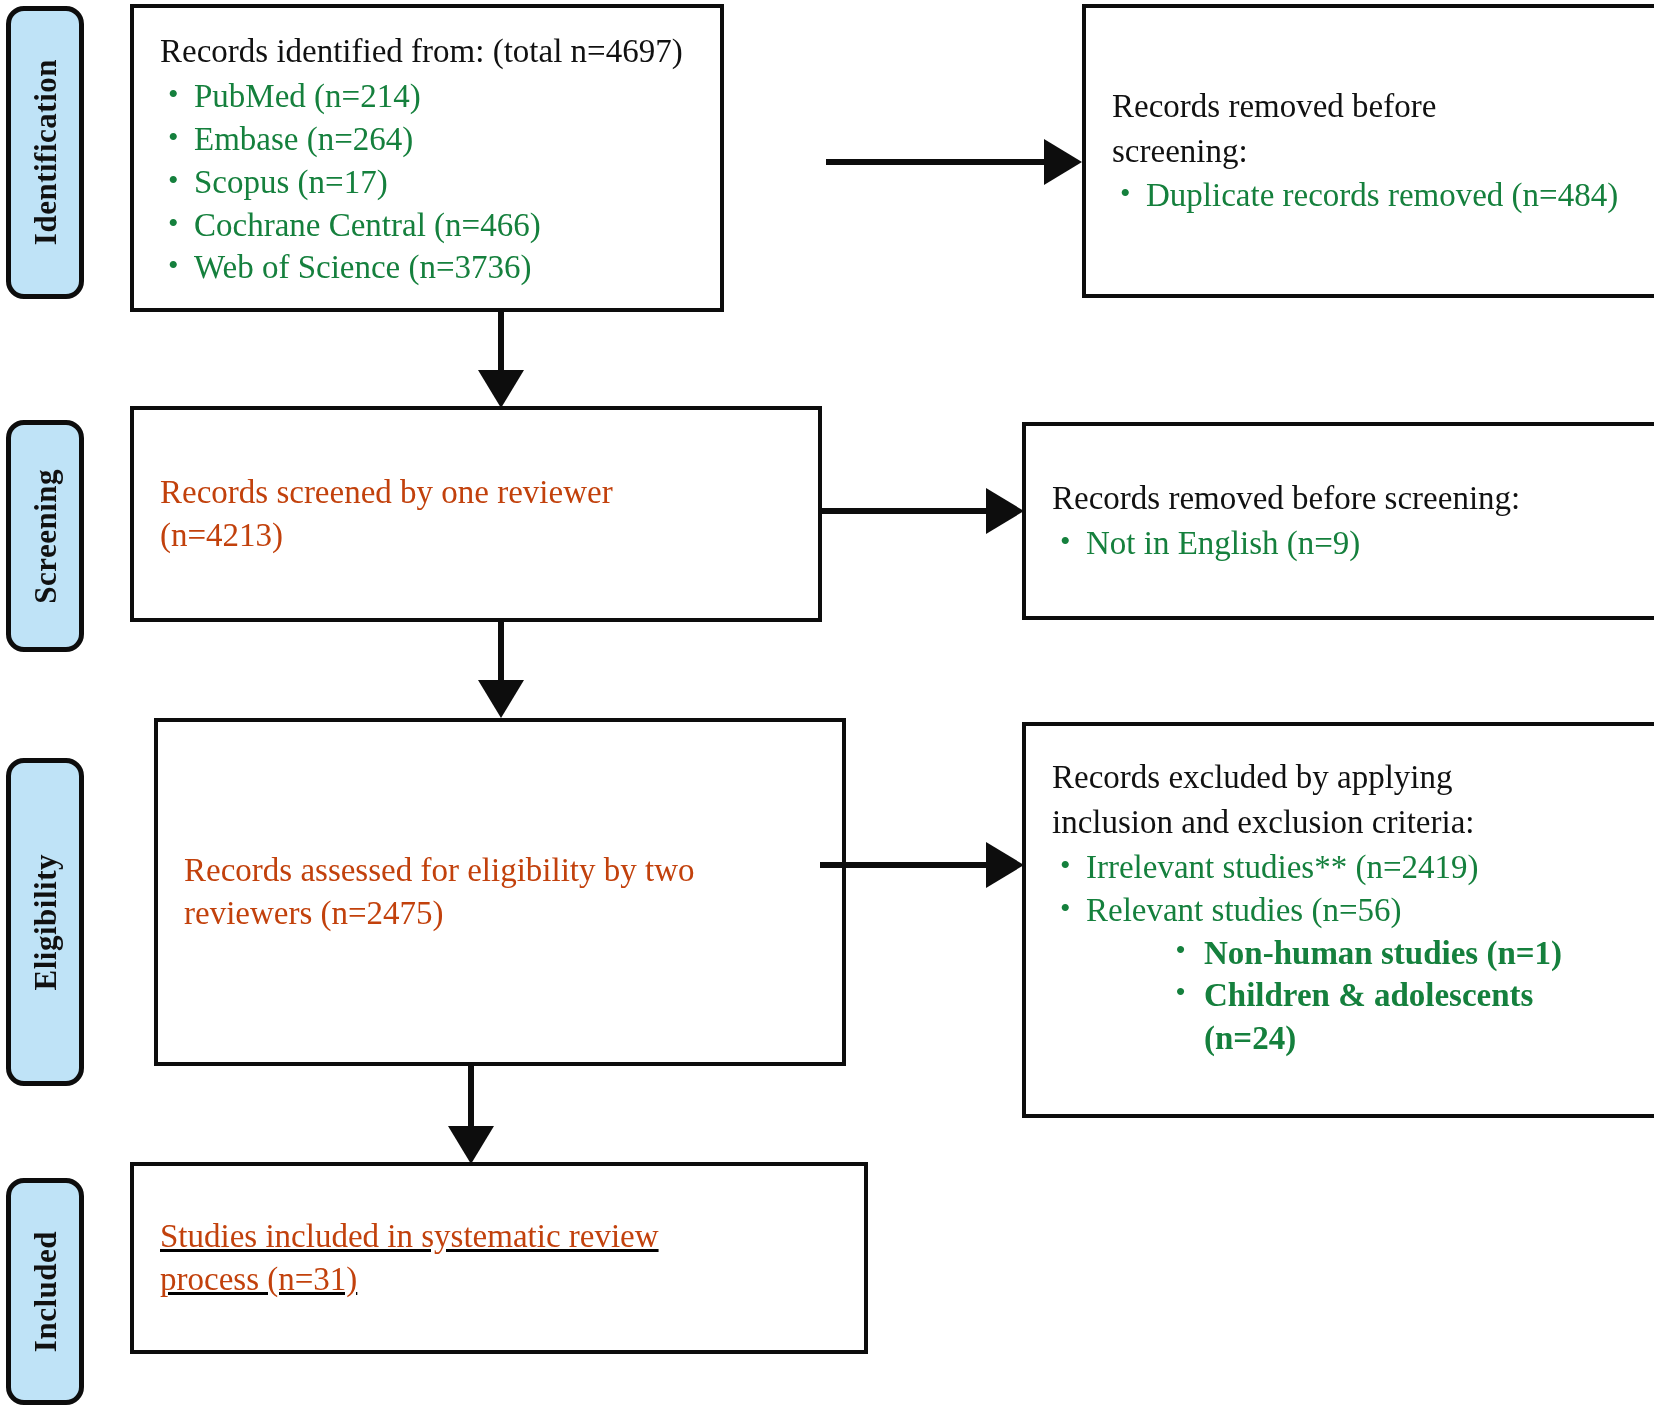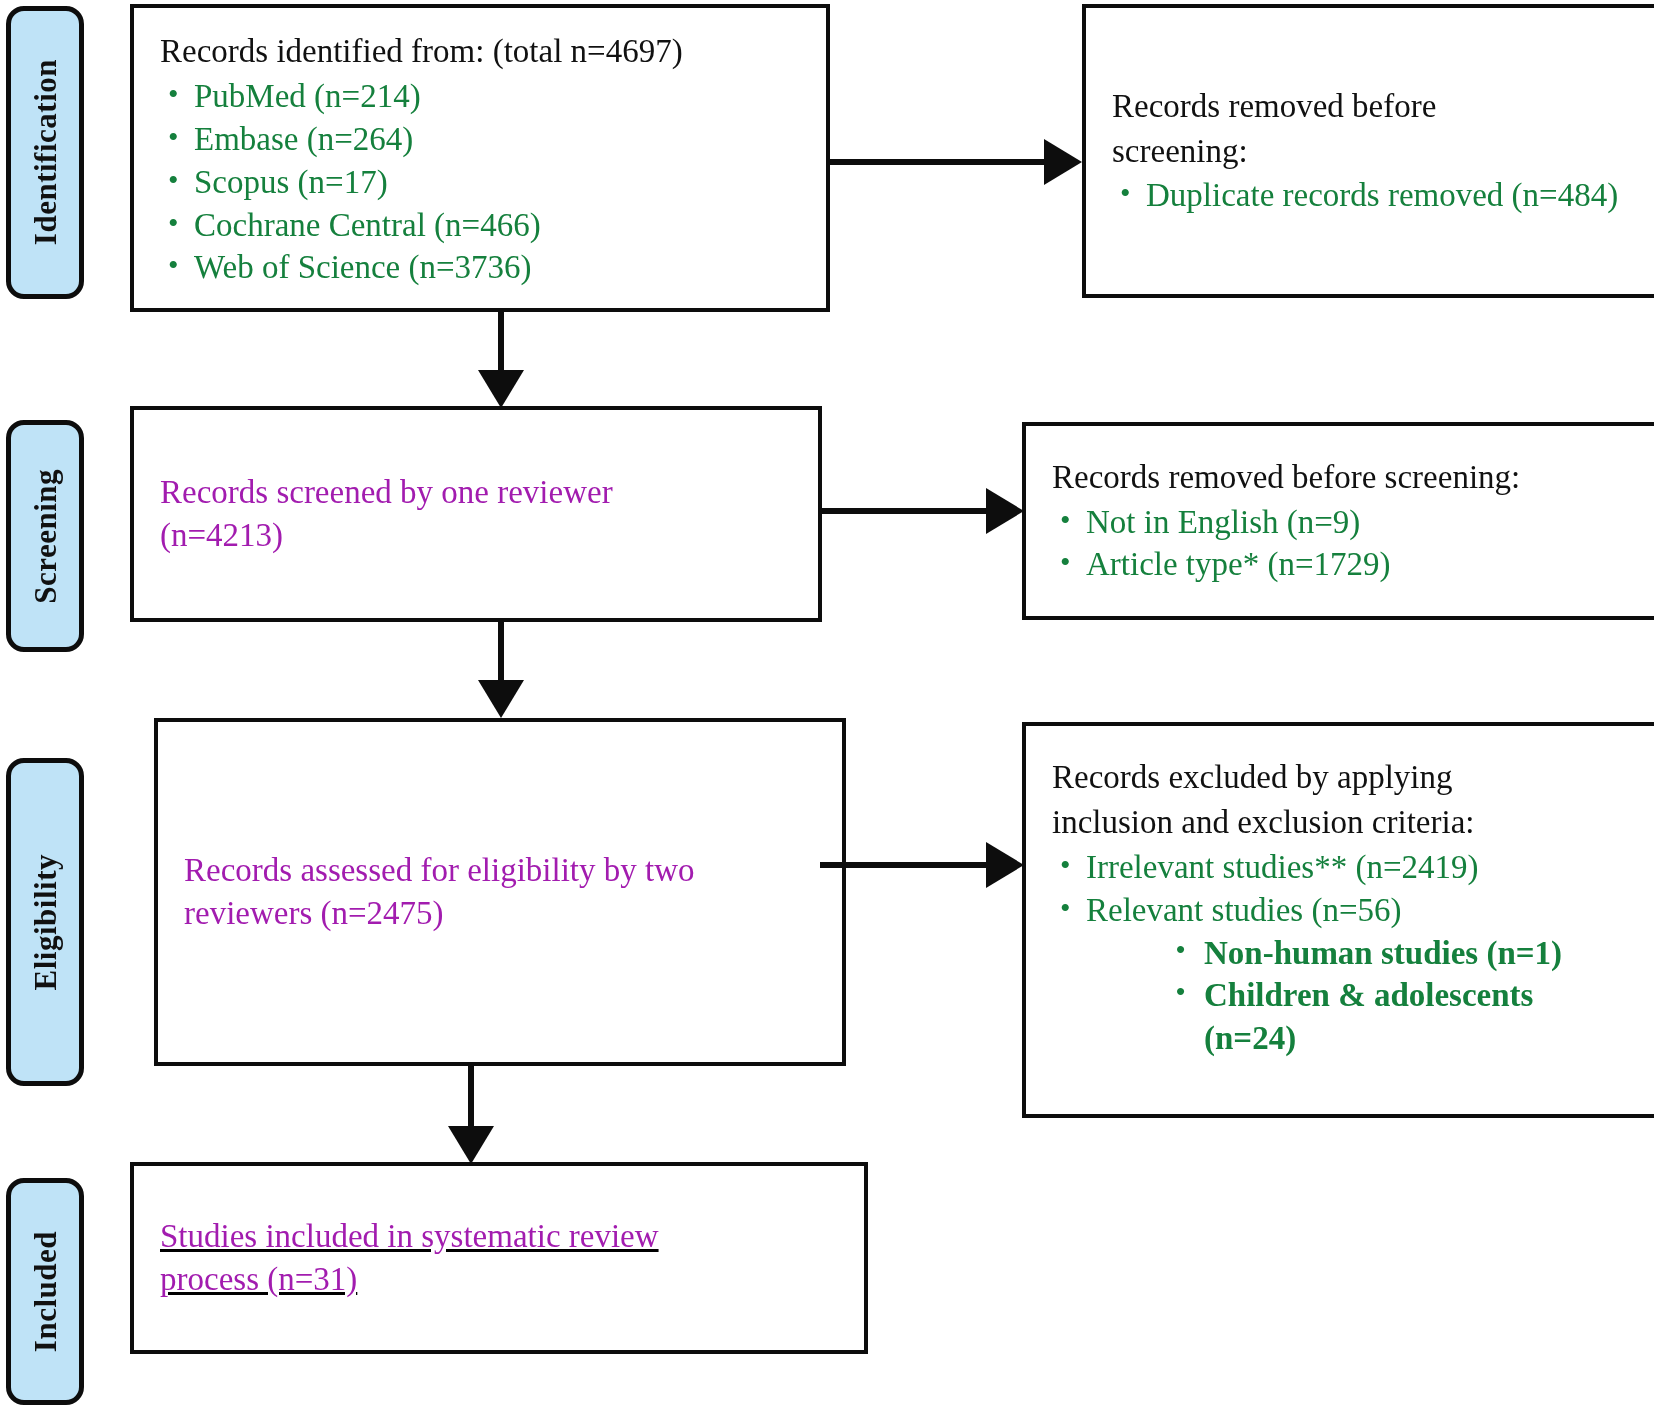--- a/index.html
+++ b/index.html
@@ -153,7 +153,7 @@
     <span class="pill-label">Included</span>
   </div>
 
-  <div class="flow-box top-align" style="left:130px; top:4px; width:700px; height:308px;">
+  <div class="flow-box top-align" style="left:130px; top:4px; width:594px; height:308px;">
     <div class="box-inner" style="padding-top:22px;">
       <div class="box-heading">Records identified from: (total n=4697)</div>
       <ul class="bullets">

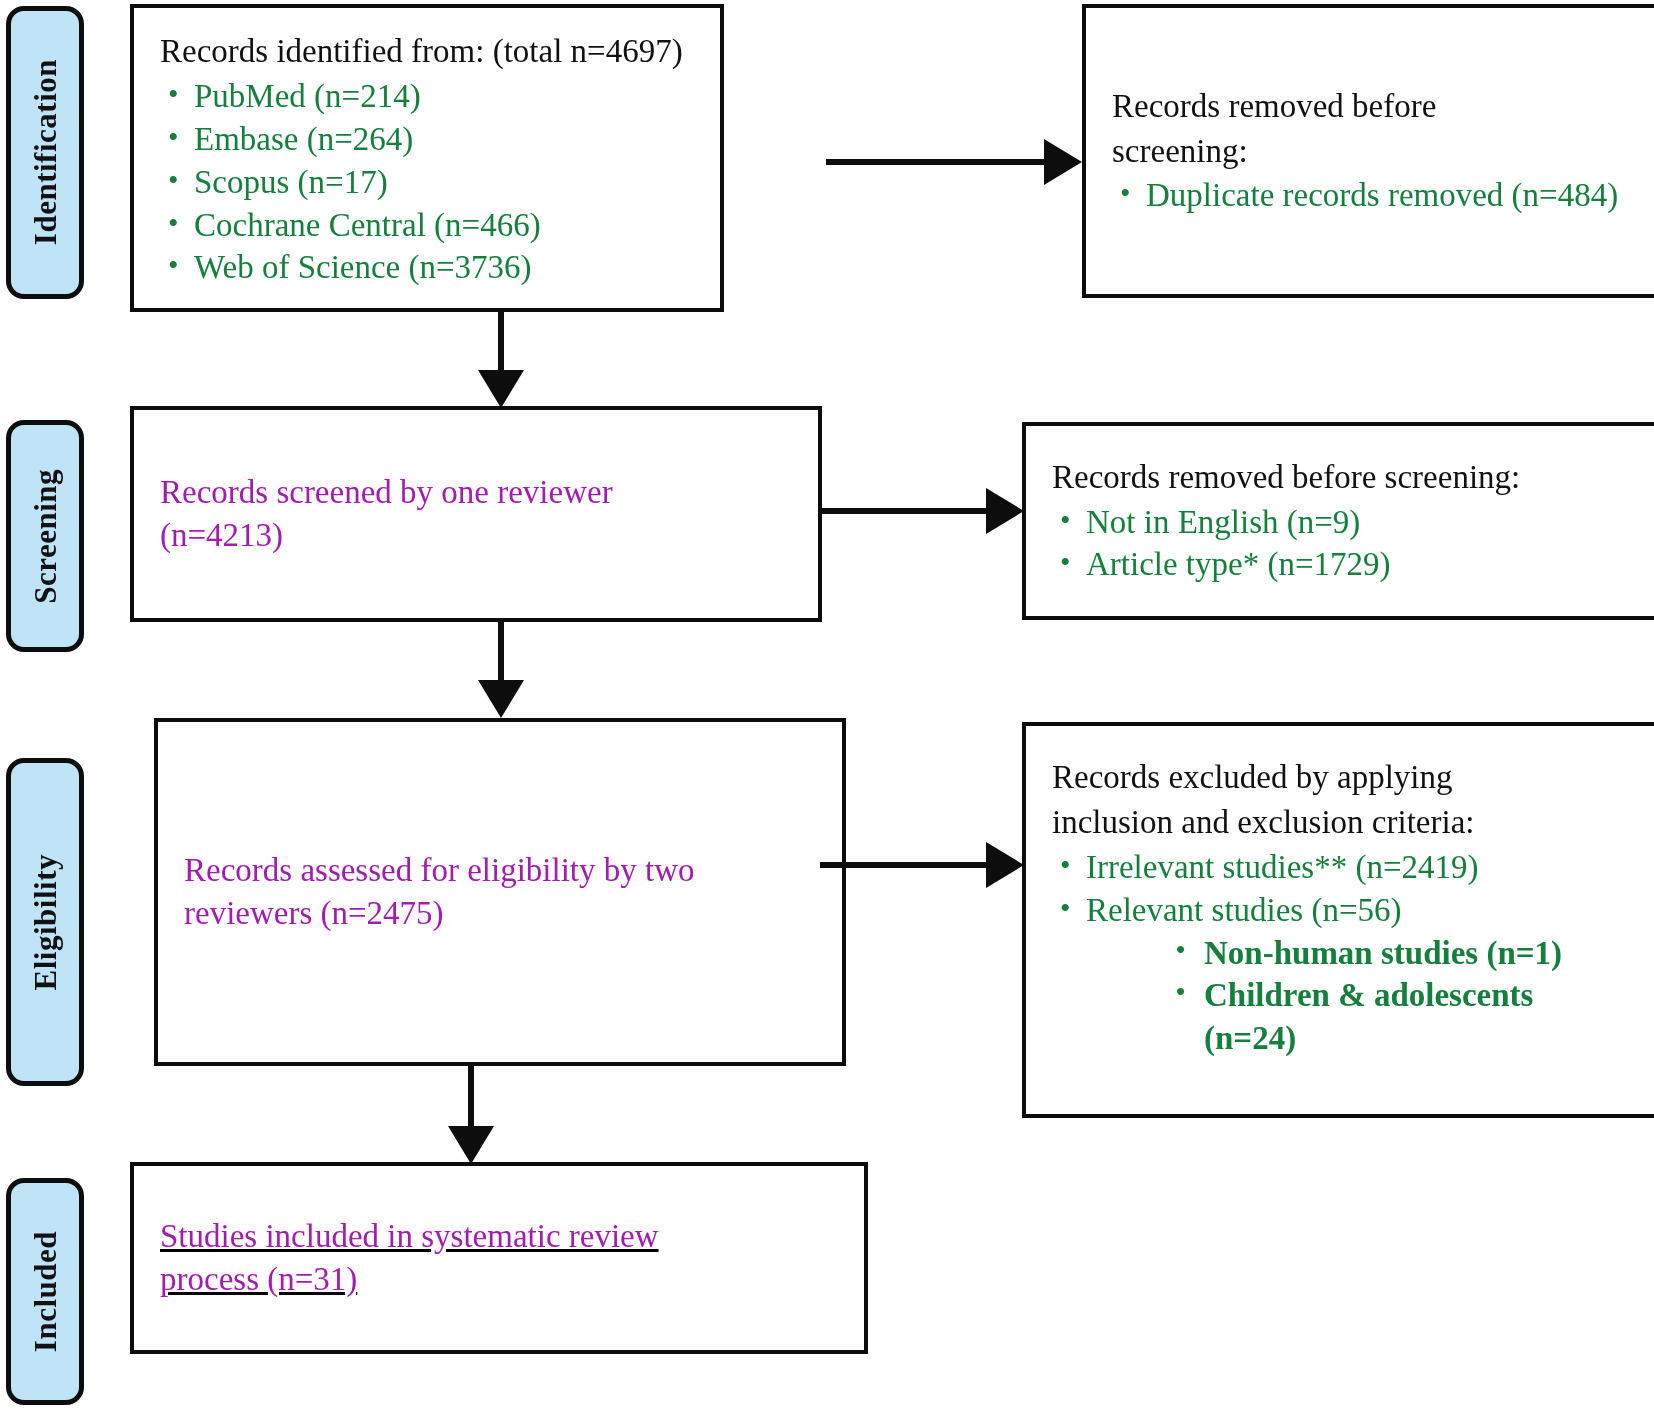--- a/index.html
+++ b/index.html
@@ -60,7 +60,7 @@
   .box-line {
     font-size: 33px;
     line-height: 1.30;
-    color: #a21caf;
+    color: #c2410c;
   }
   .box-heading {
     font-size: 33px;

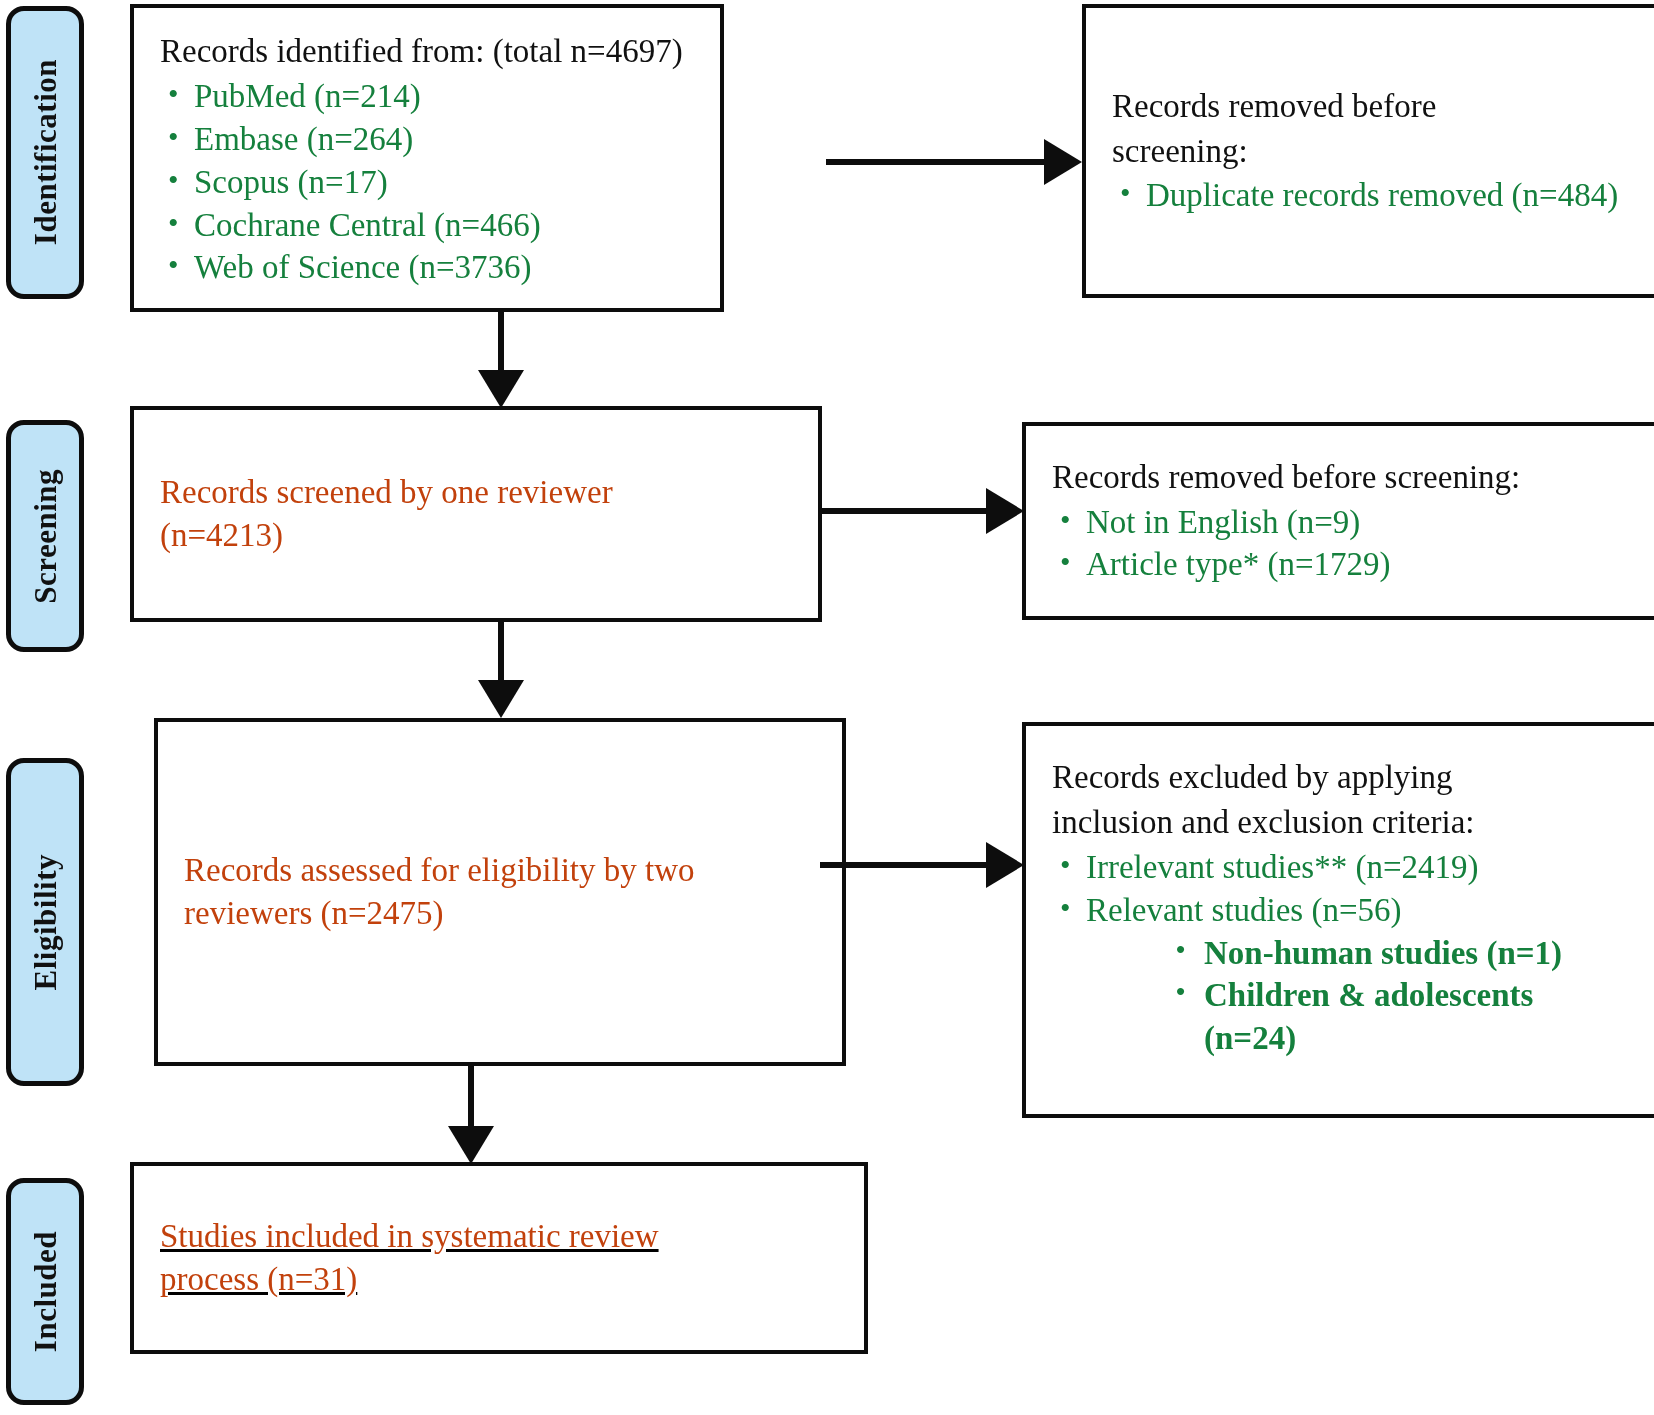--- a/index.html
+++ b/index.html
@@ -194,7 +194,6 @@
       <div class="box-heading">Records removed before screening:</div>
       <ul class="bullets">
         <li>Not in English (n=9)</li>
-        <li>Article type* (n=1729)</li>
       </ul>
     </div>
   </div>

